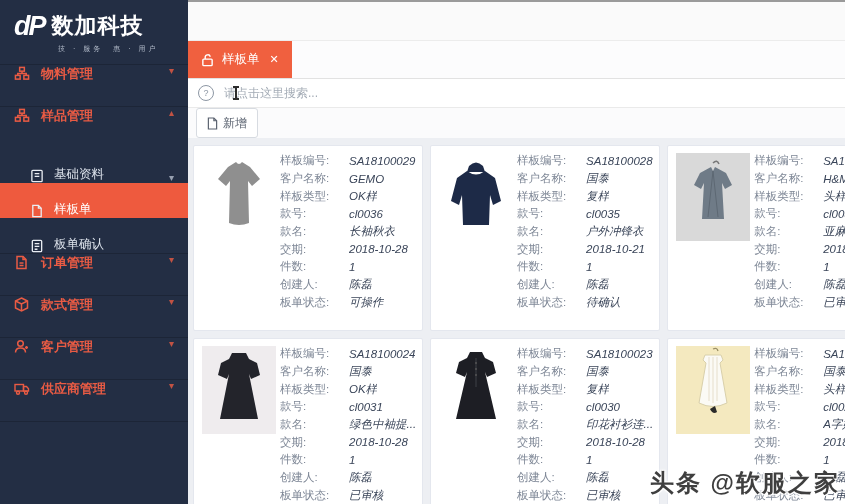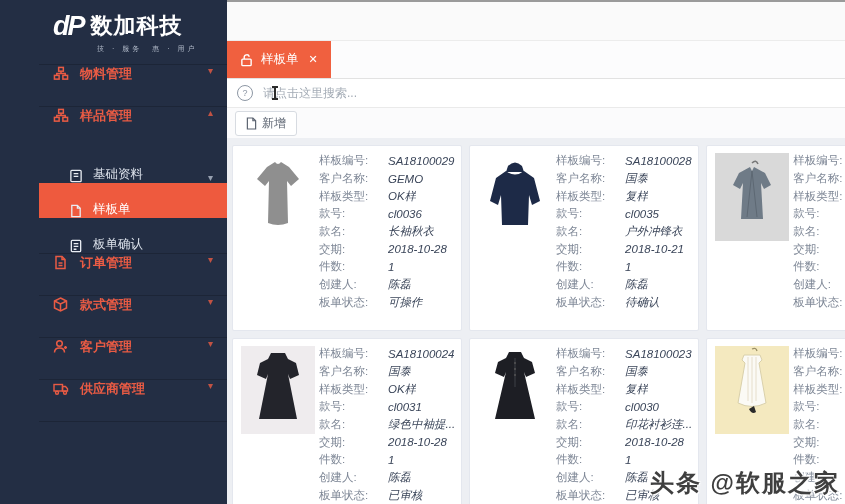--- a/index.html
+++ b/index.html
@@ -7,7 +7,7 @@
   .app{position:relative;width:845px;height:504px;overflow:hidden;display:flex;}
 
   
-  .sidebar{width:188px;flex:none;height:504px;background:#232e44;color:#fff;overflow:hidden;padding-left:39px;}
+  .sidebar{width:188px;flex:none;height:504px;background:#232e44;color:#fff;overflow:hidden;}
   .logo{height:58px;display:flex;flex-direction:column;justify-content:center;padding:4px 12px 0 14px;}
   .logo-row{display:flex;align-items:center;gap:7px;}
   .logo-mark{font-size:27px;font-weight:bold;font-style:italic;letter-spacing:-2px;color:#fff;line-height:1;}

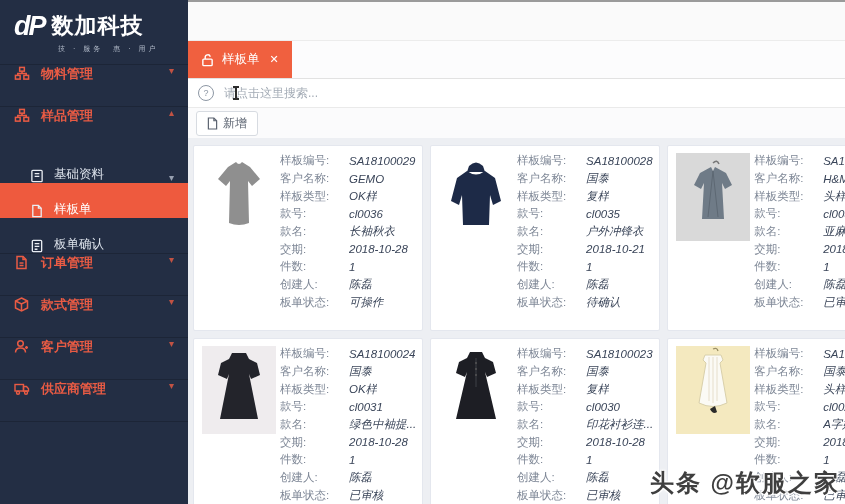--- a/index.html
+++ b/index.html
@@ -43,7 +43,7 @@
   .ibeam{position:absolute;left:47px;top:7px;width:2px;height:14px;background:#2c2c2c;}
   .ibeam:before,.ibeam:after{content:"";position:absolute;left:-2px;width:6px;height:2px;background:#2c2c2c;}
   .ibeam:before{top:0;} .ibeam:after{bottom:0;}
-  .toolbar{height:30px;background:#fbfbfc;display:flex;align-items:center;padding:0 8px;flex:none;}
+  .toolbar{height:30px;background:#fbfbfc;display:flex;padding:0 8px;flex:none;}
   .btn-add{display:inline-flex;align-items:center;gap:5px;background:#fff;border:1px solid #d7dbe1;
     border-radius:3px;padding:3px 10px;font-size:12px;color:#5b6370;cursor:pointer;}
 

